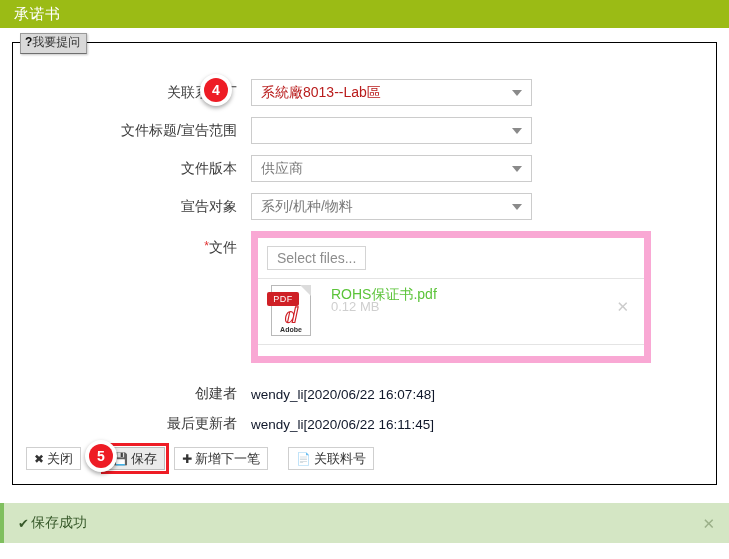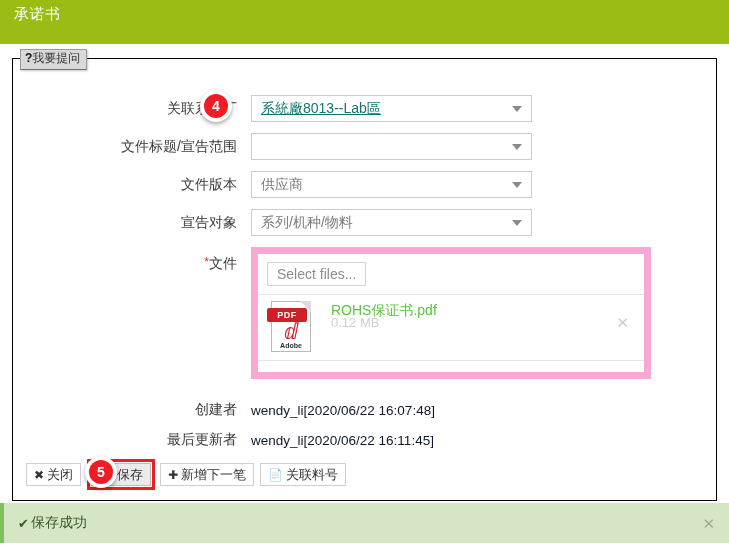--- a/index.html
+++ b/index.html
@@ -19,7 +19,7 @@
 
   
   .titlebar {
-    height: 44px;
+    height: 28px;
     background: #9bbb15;
     color: #ffffff;
     font-size: 15px;

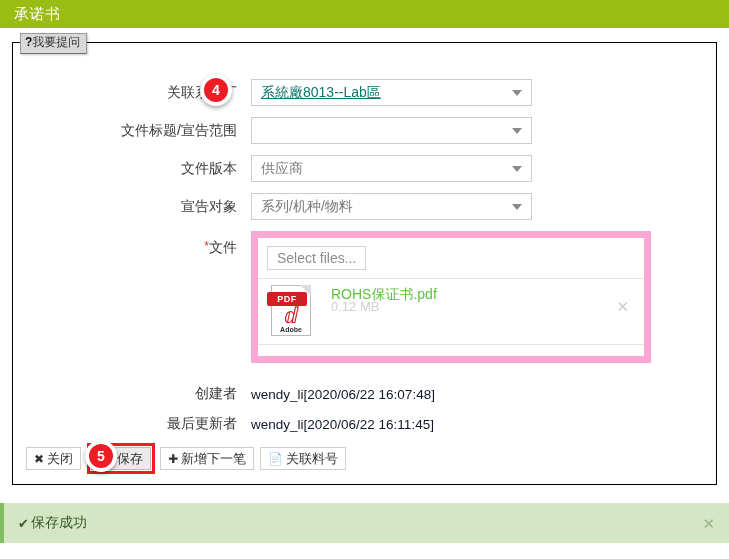--- a/index.html
+++ b/index.html
@@ -106,8 +106,7 @@
     overflow: hidden;
   }
   .select.filled {
-    color: #0f766e;
-    text-decoration: underline;
+    color: #b91c1c;
   }
   .select .caret {
     position: absolute;

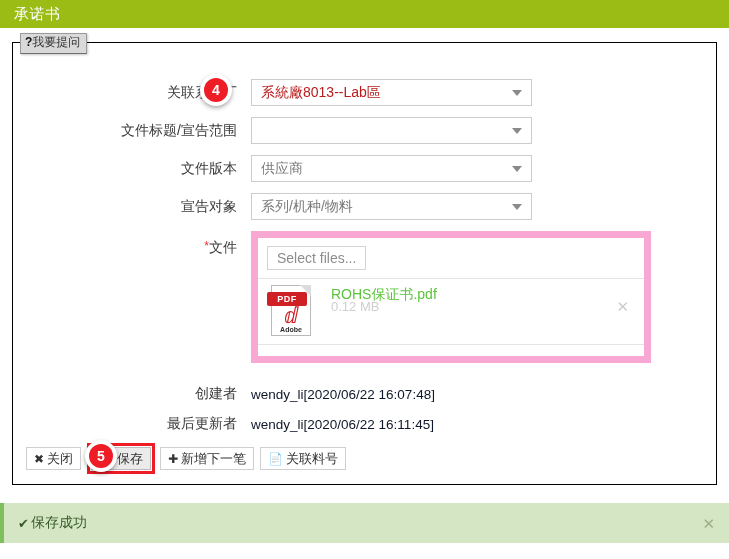--- a/index.html
+++ b/index.html
@@ -180,13 +180,13 @@
     position: absolute;
     top: 7px;
     left: -4px;
-    width: 40px;
+    width: 32px;
     height: 14px;
     background: #cf2026;
     border-radius: 2px;
     color: #ffffff;
     font-size: 9px;
-    font-weight: bold;
+    font-weight: normal;
     line-height: 14px;
     text-align: center;
     letter-spacing: 0.5px;

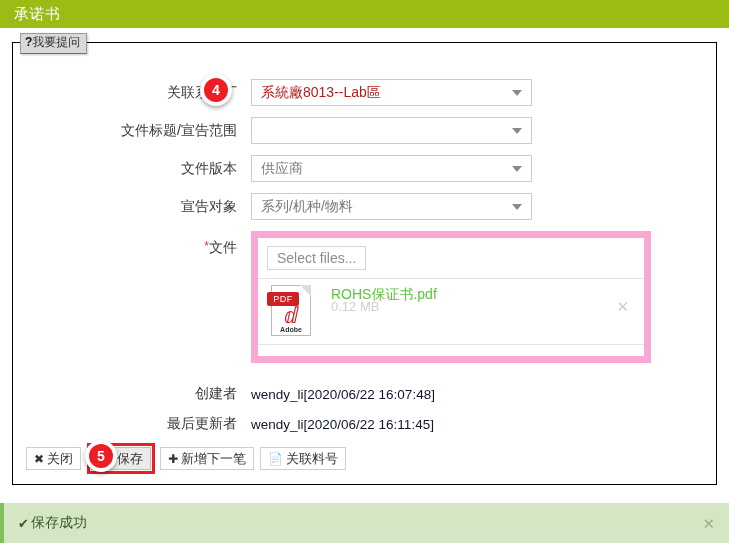--- a/index.html
+++ b/index.html
@@ -266,7 +266,7 @@
     line-height: 21px;
     height: 23px;
     padding: 0 7px;
-    margin-right: 6px;
+    margin-right: 20px;
     white-space: nowrap;
     box-sizing: border-box;
     cursor: pointer;

